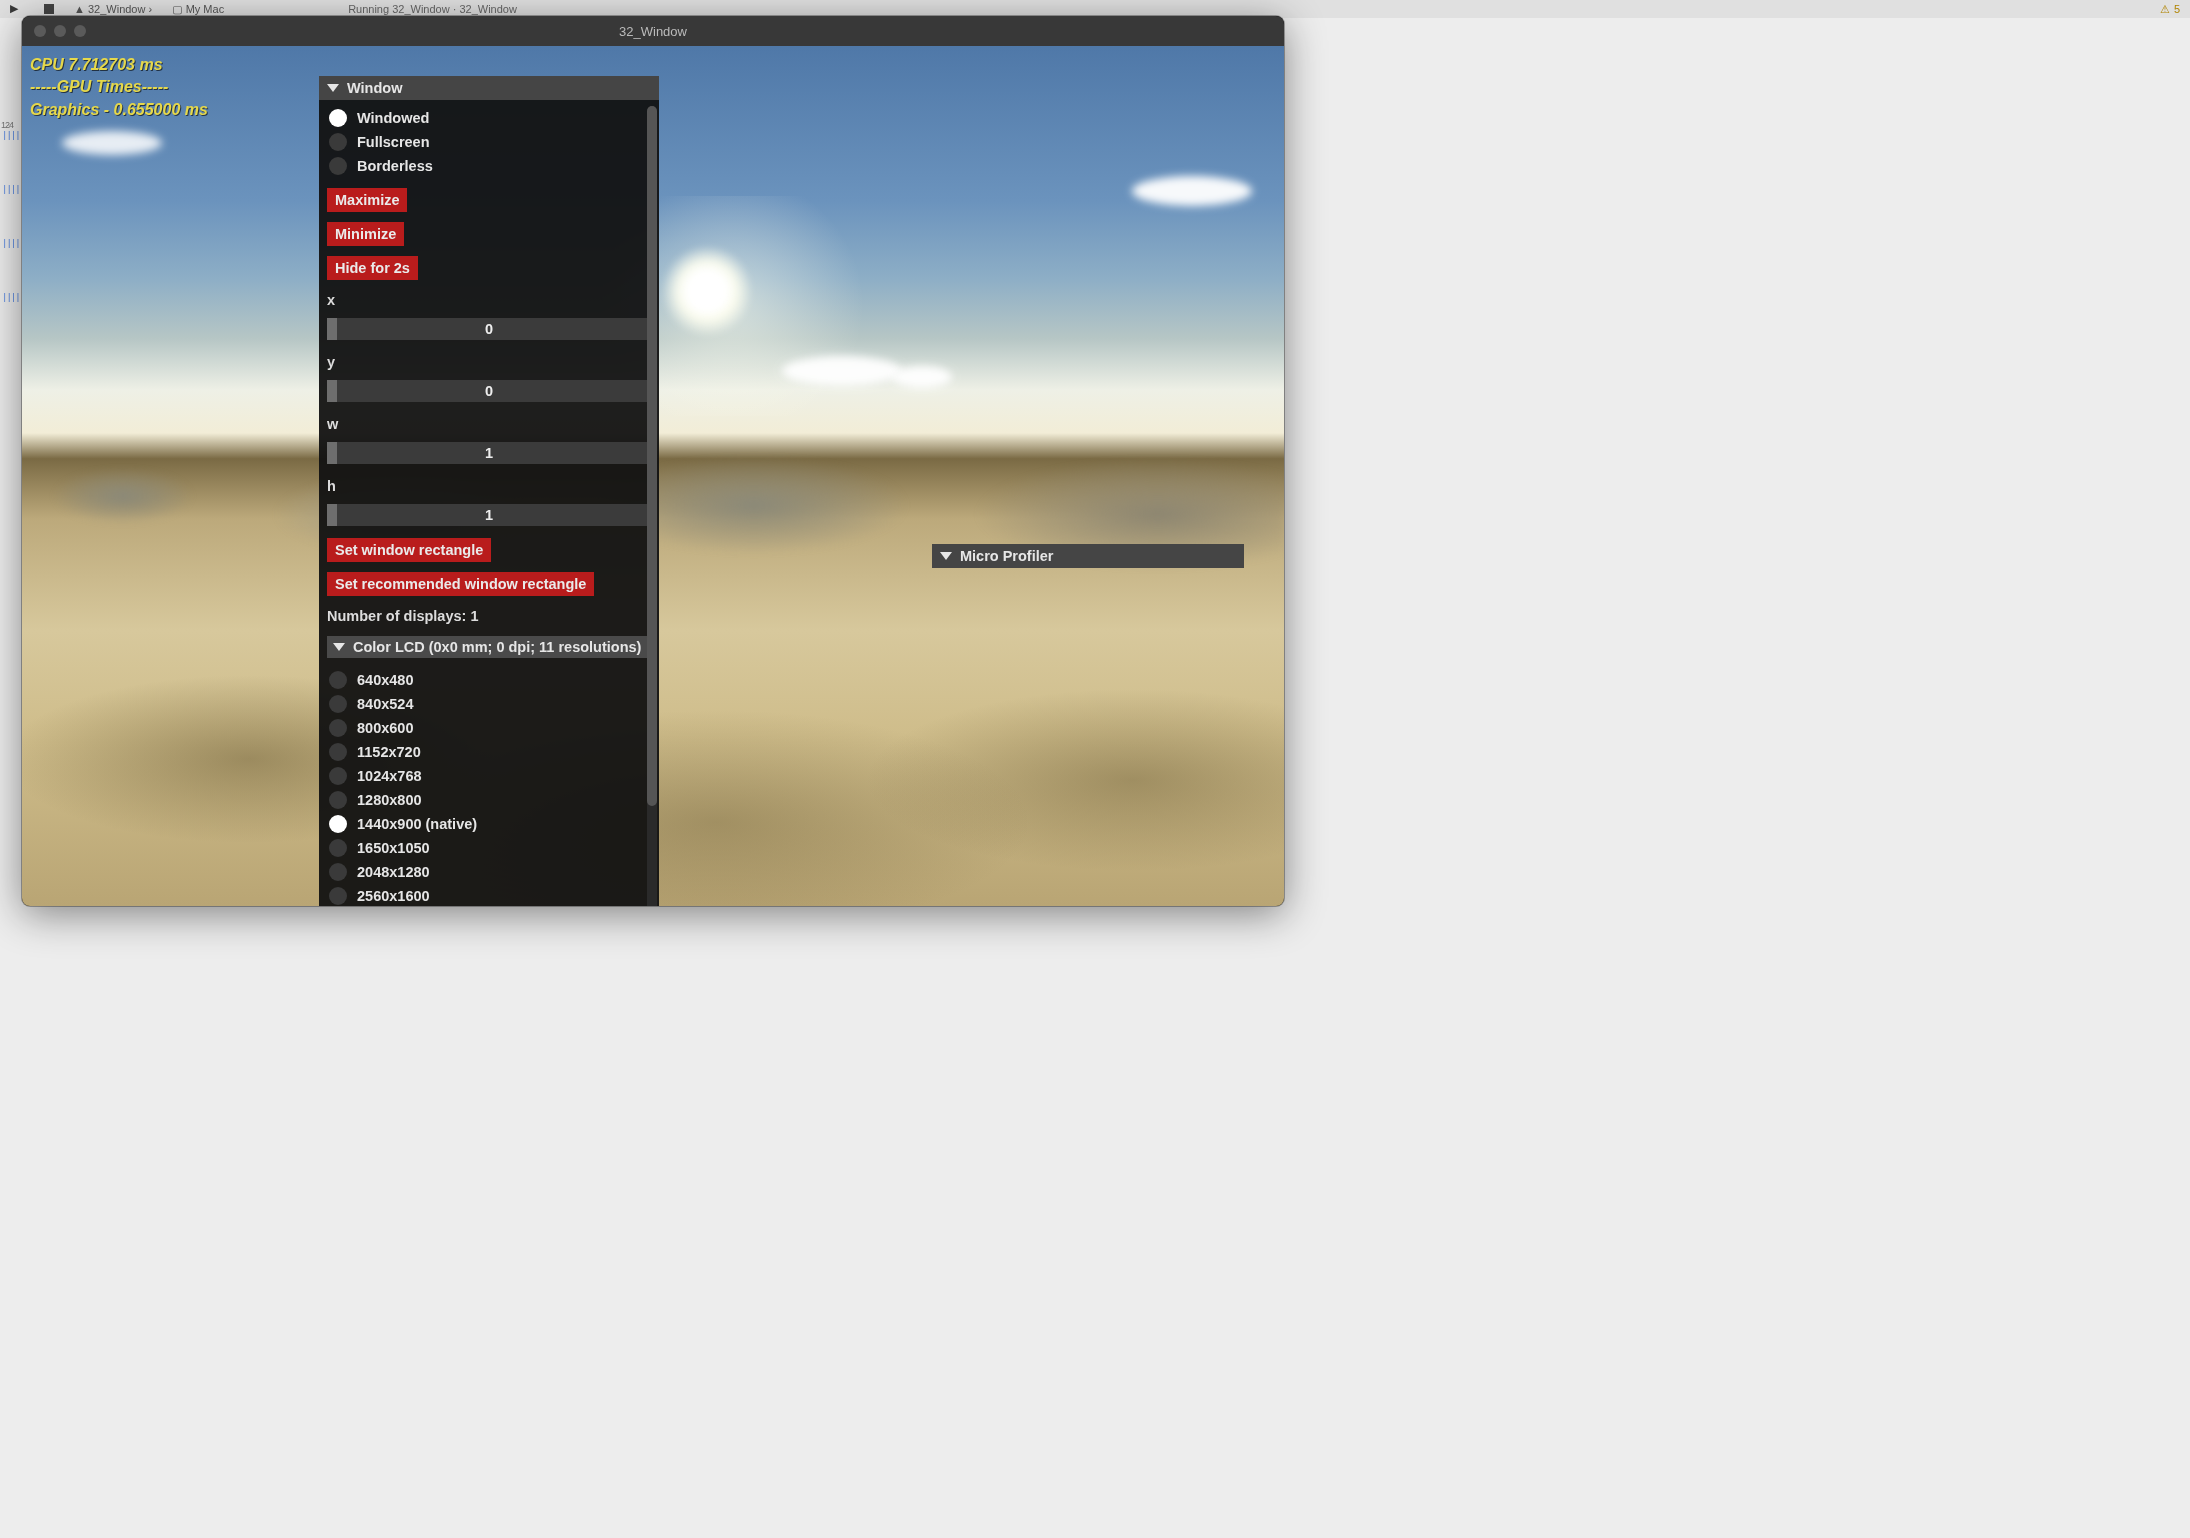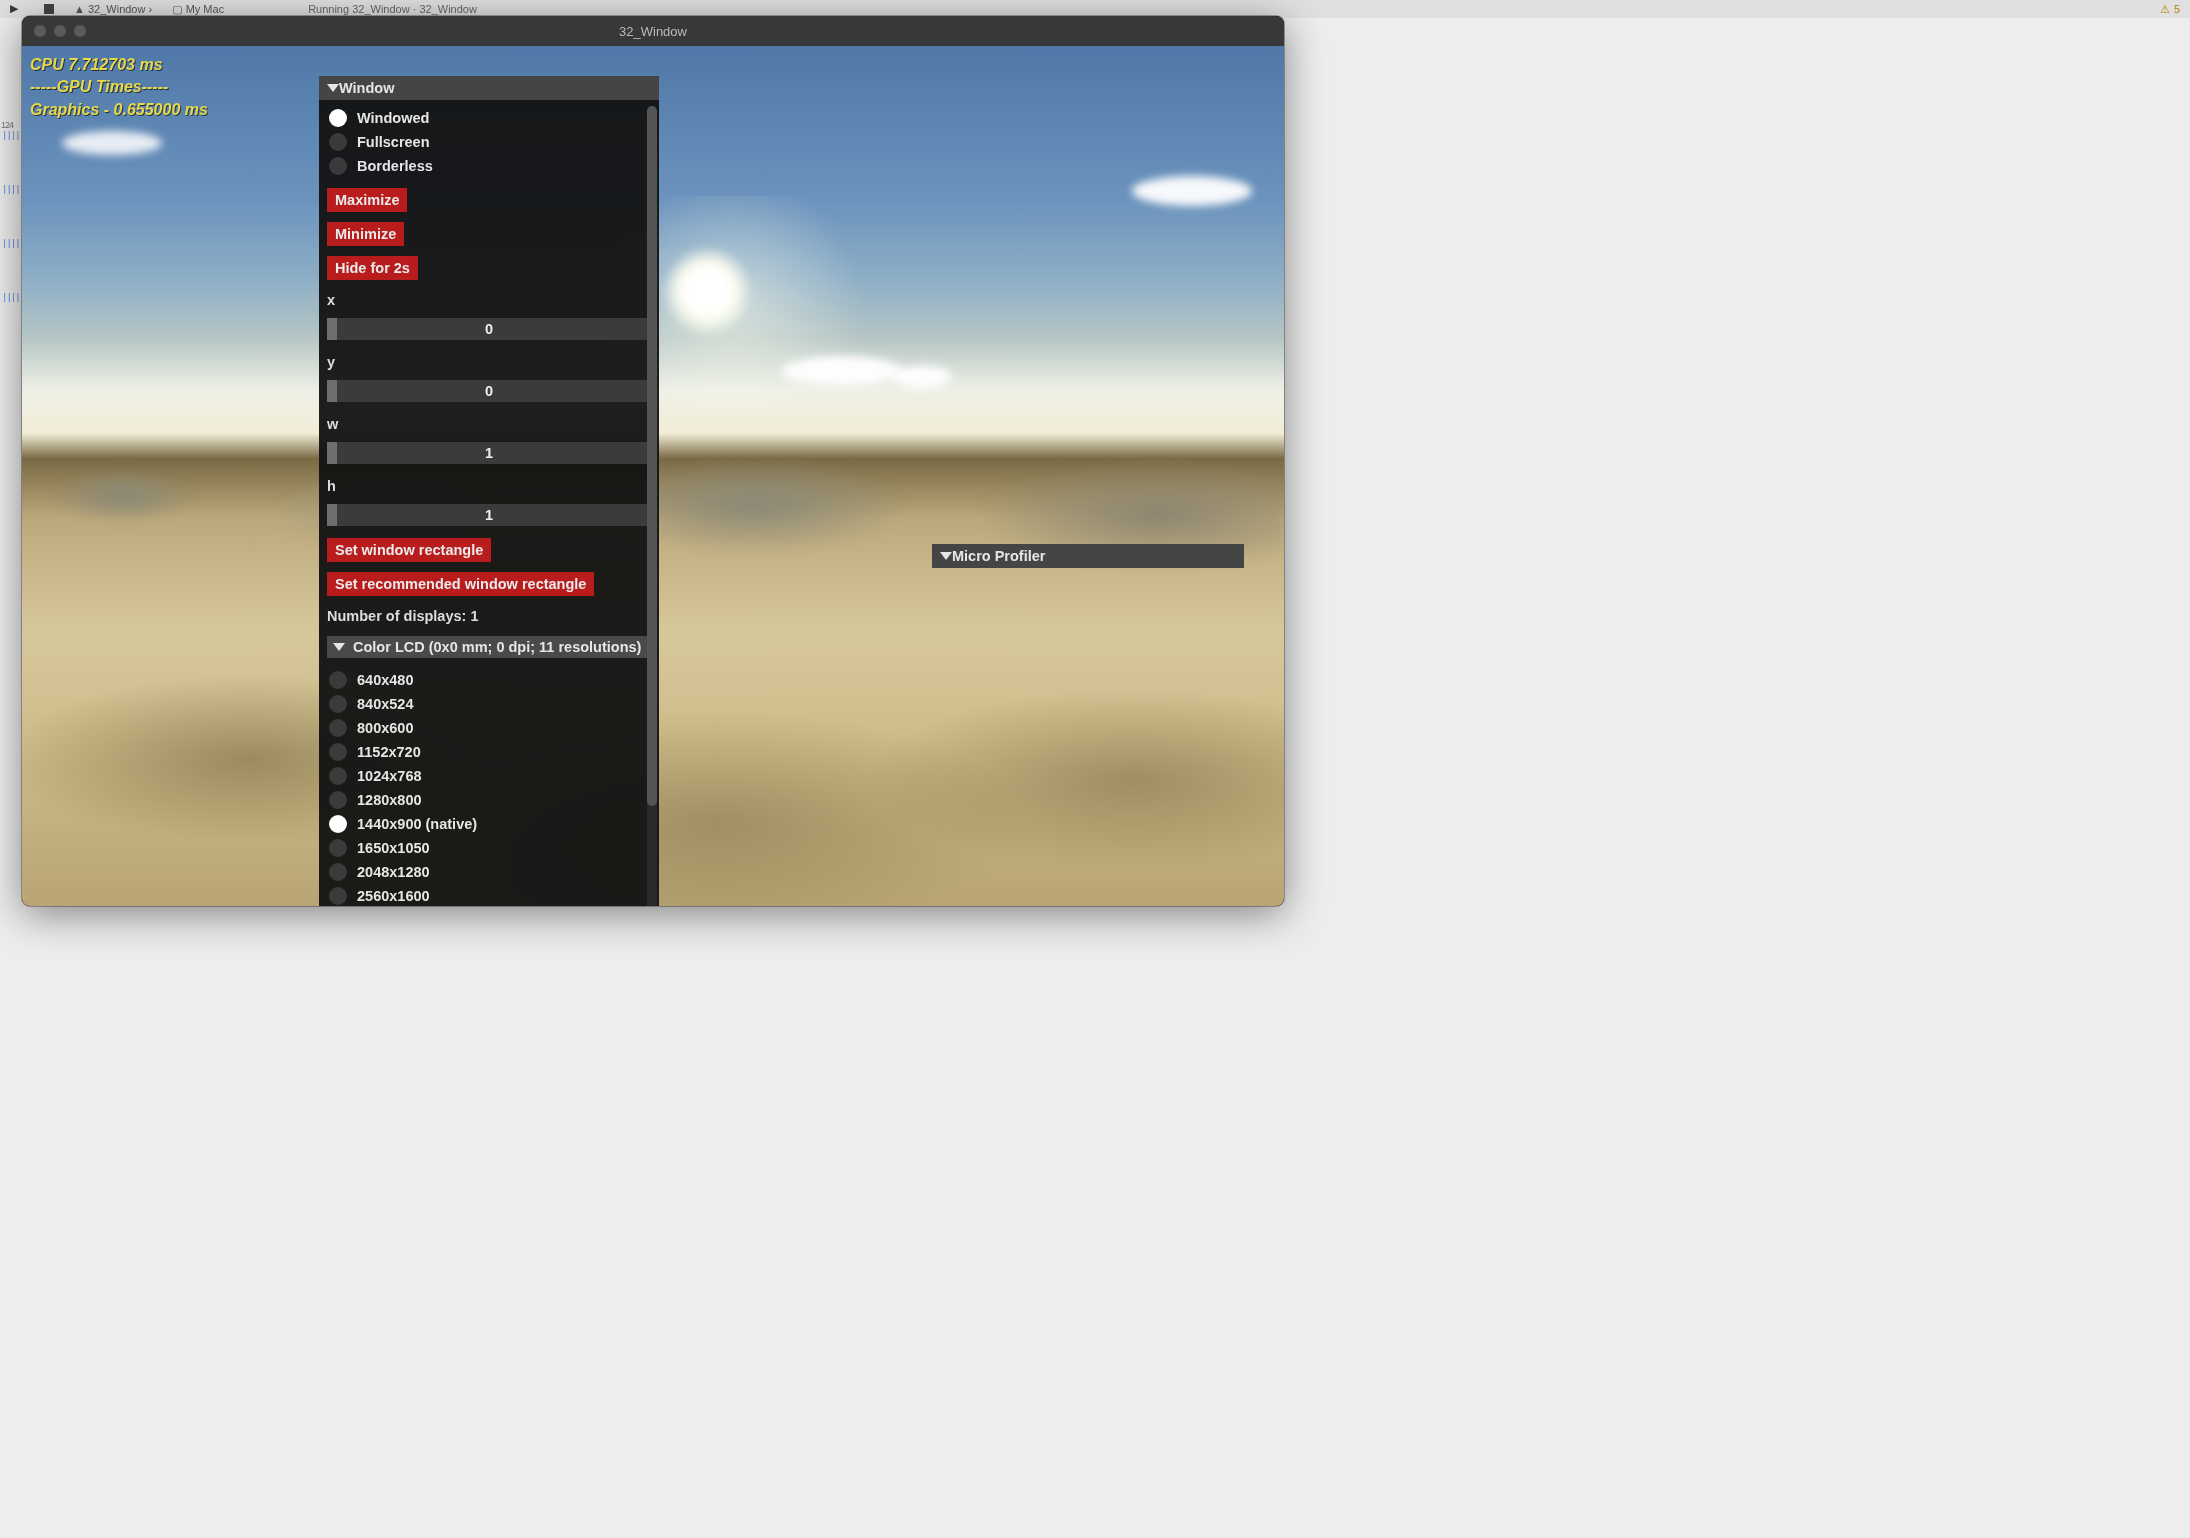--- a/index.html
+++ b/index.html
@@ -134,7 +134,7 @@
     <span class="tb-icon stop"></span>
     <span>▲ <span>32_Window</span> ›</span>
     <span>▢ <span>My Mac</span></span>
-    <span style="margin-left:64px;color:#666">Running 32_Window · 32_Window</span>
+    <span style="margin-left:104px;color:#666">Running 32_Window · 32_Window</span>
     <span class="ide-warning">⚠ <span>5</span></span>
   </div>
   <div class="ide-sparks">

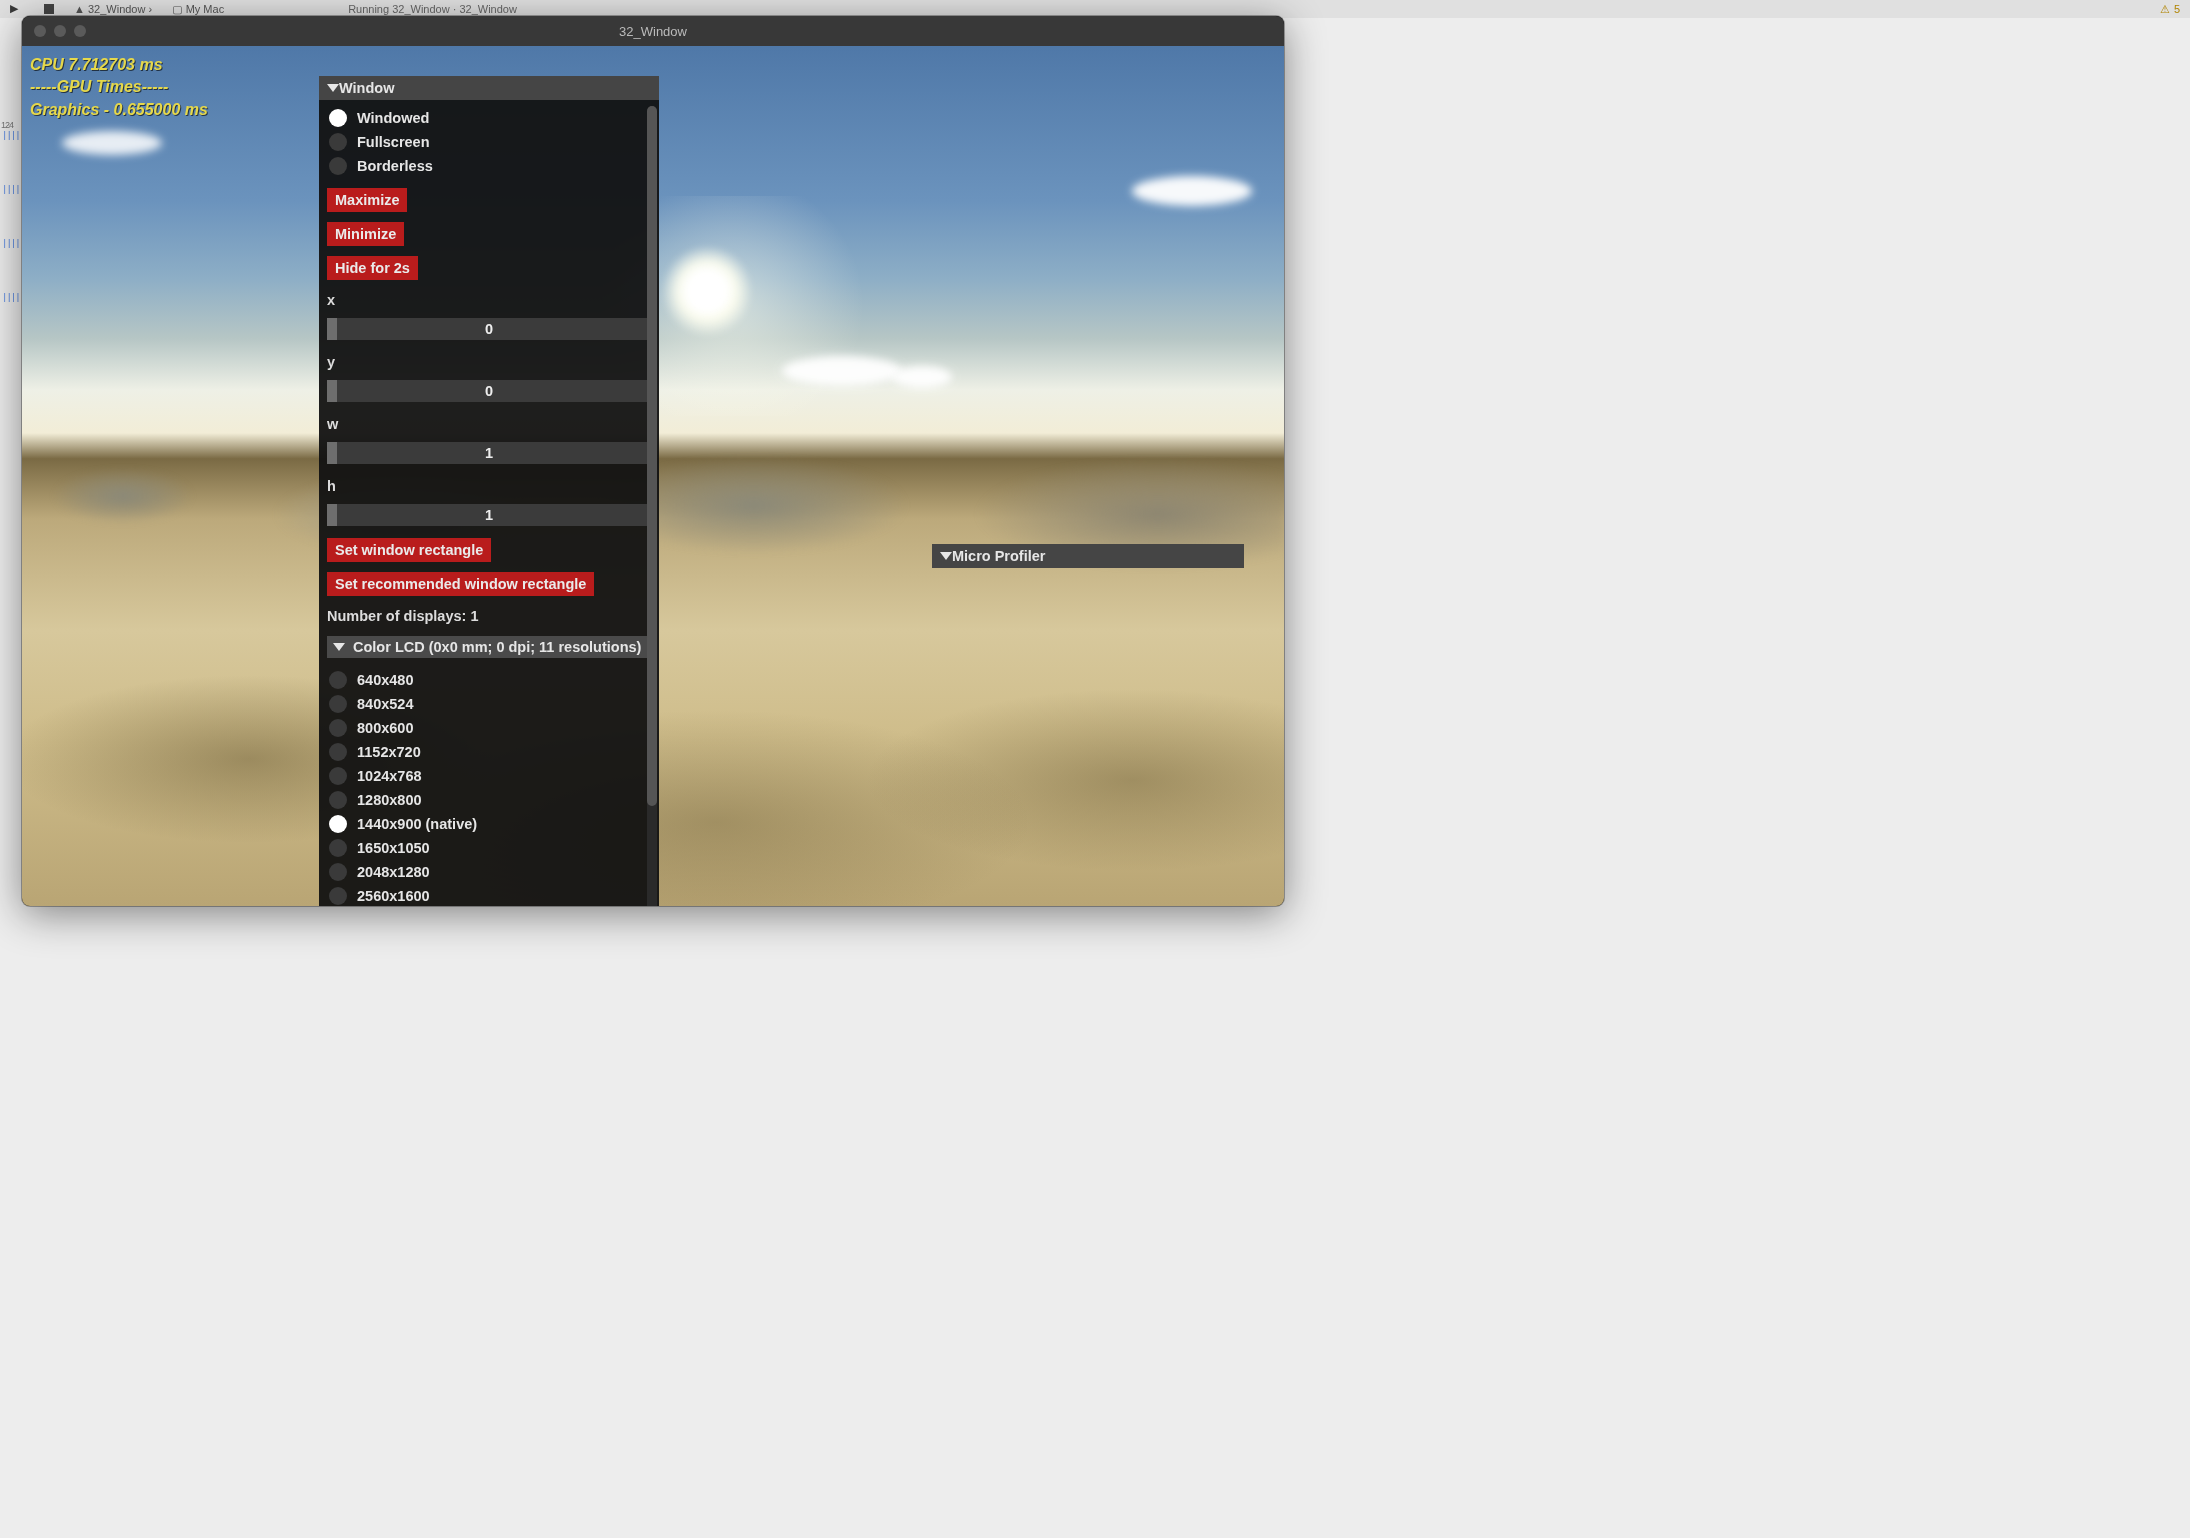--- a/index.html
+++ b/index.html
@@ -92,7 +92,7 @@
   .imgui-header {
     background: #454545;
     padding: 4px 8px;
-    display: flex; align-items: center; 
+    display: flex; align-items: center; gap: 8px;
     cursor: move;
   }
   .imgui-caret {

